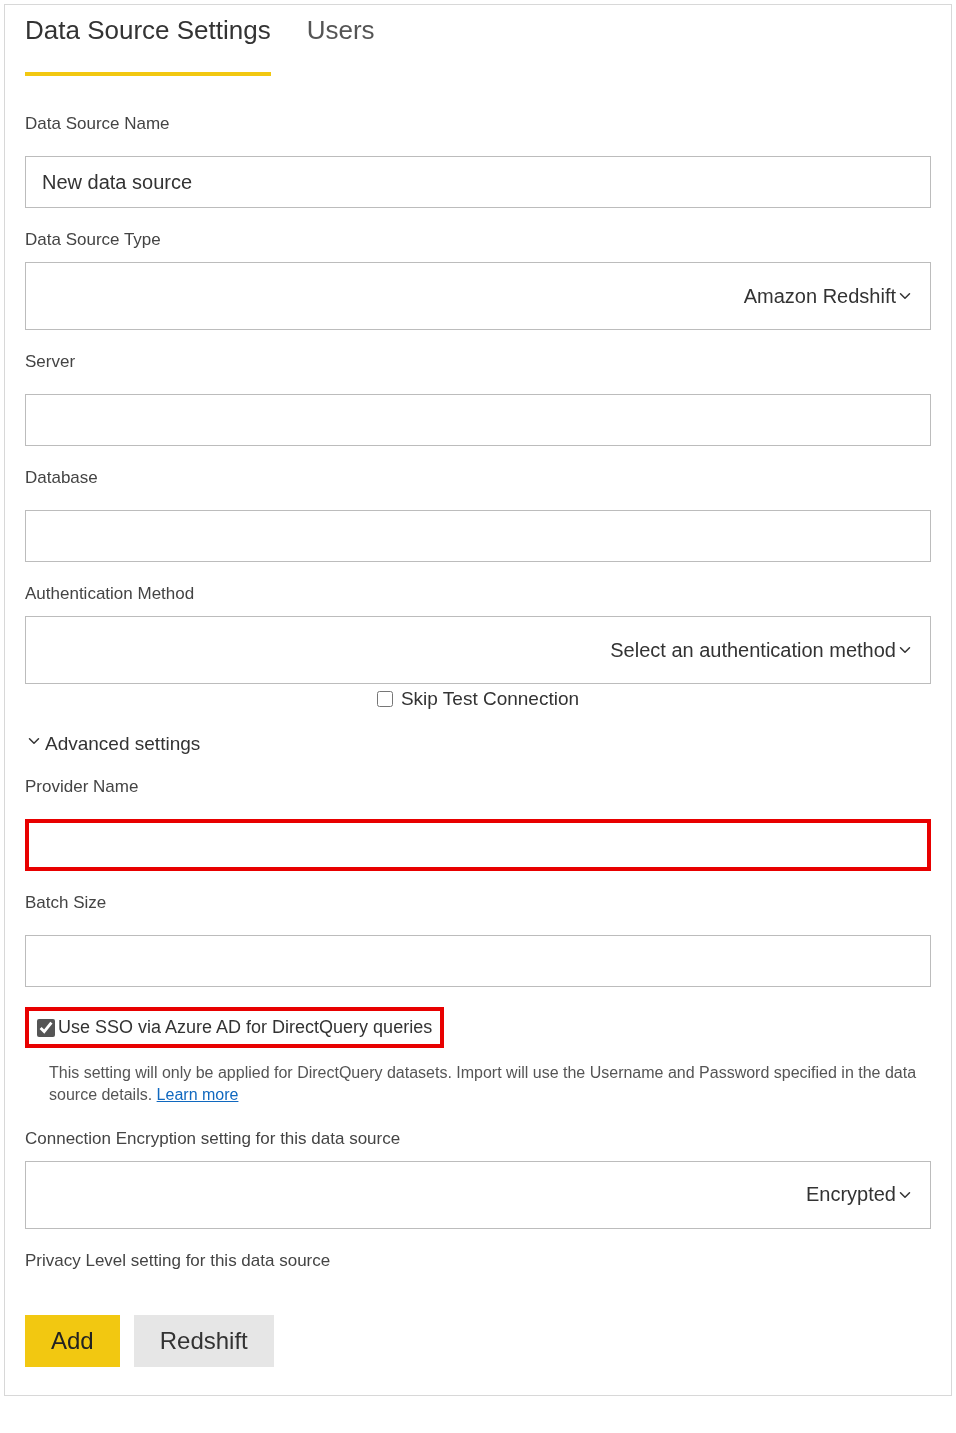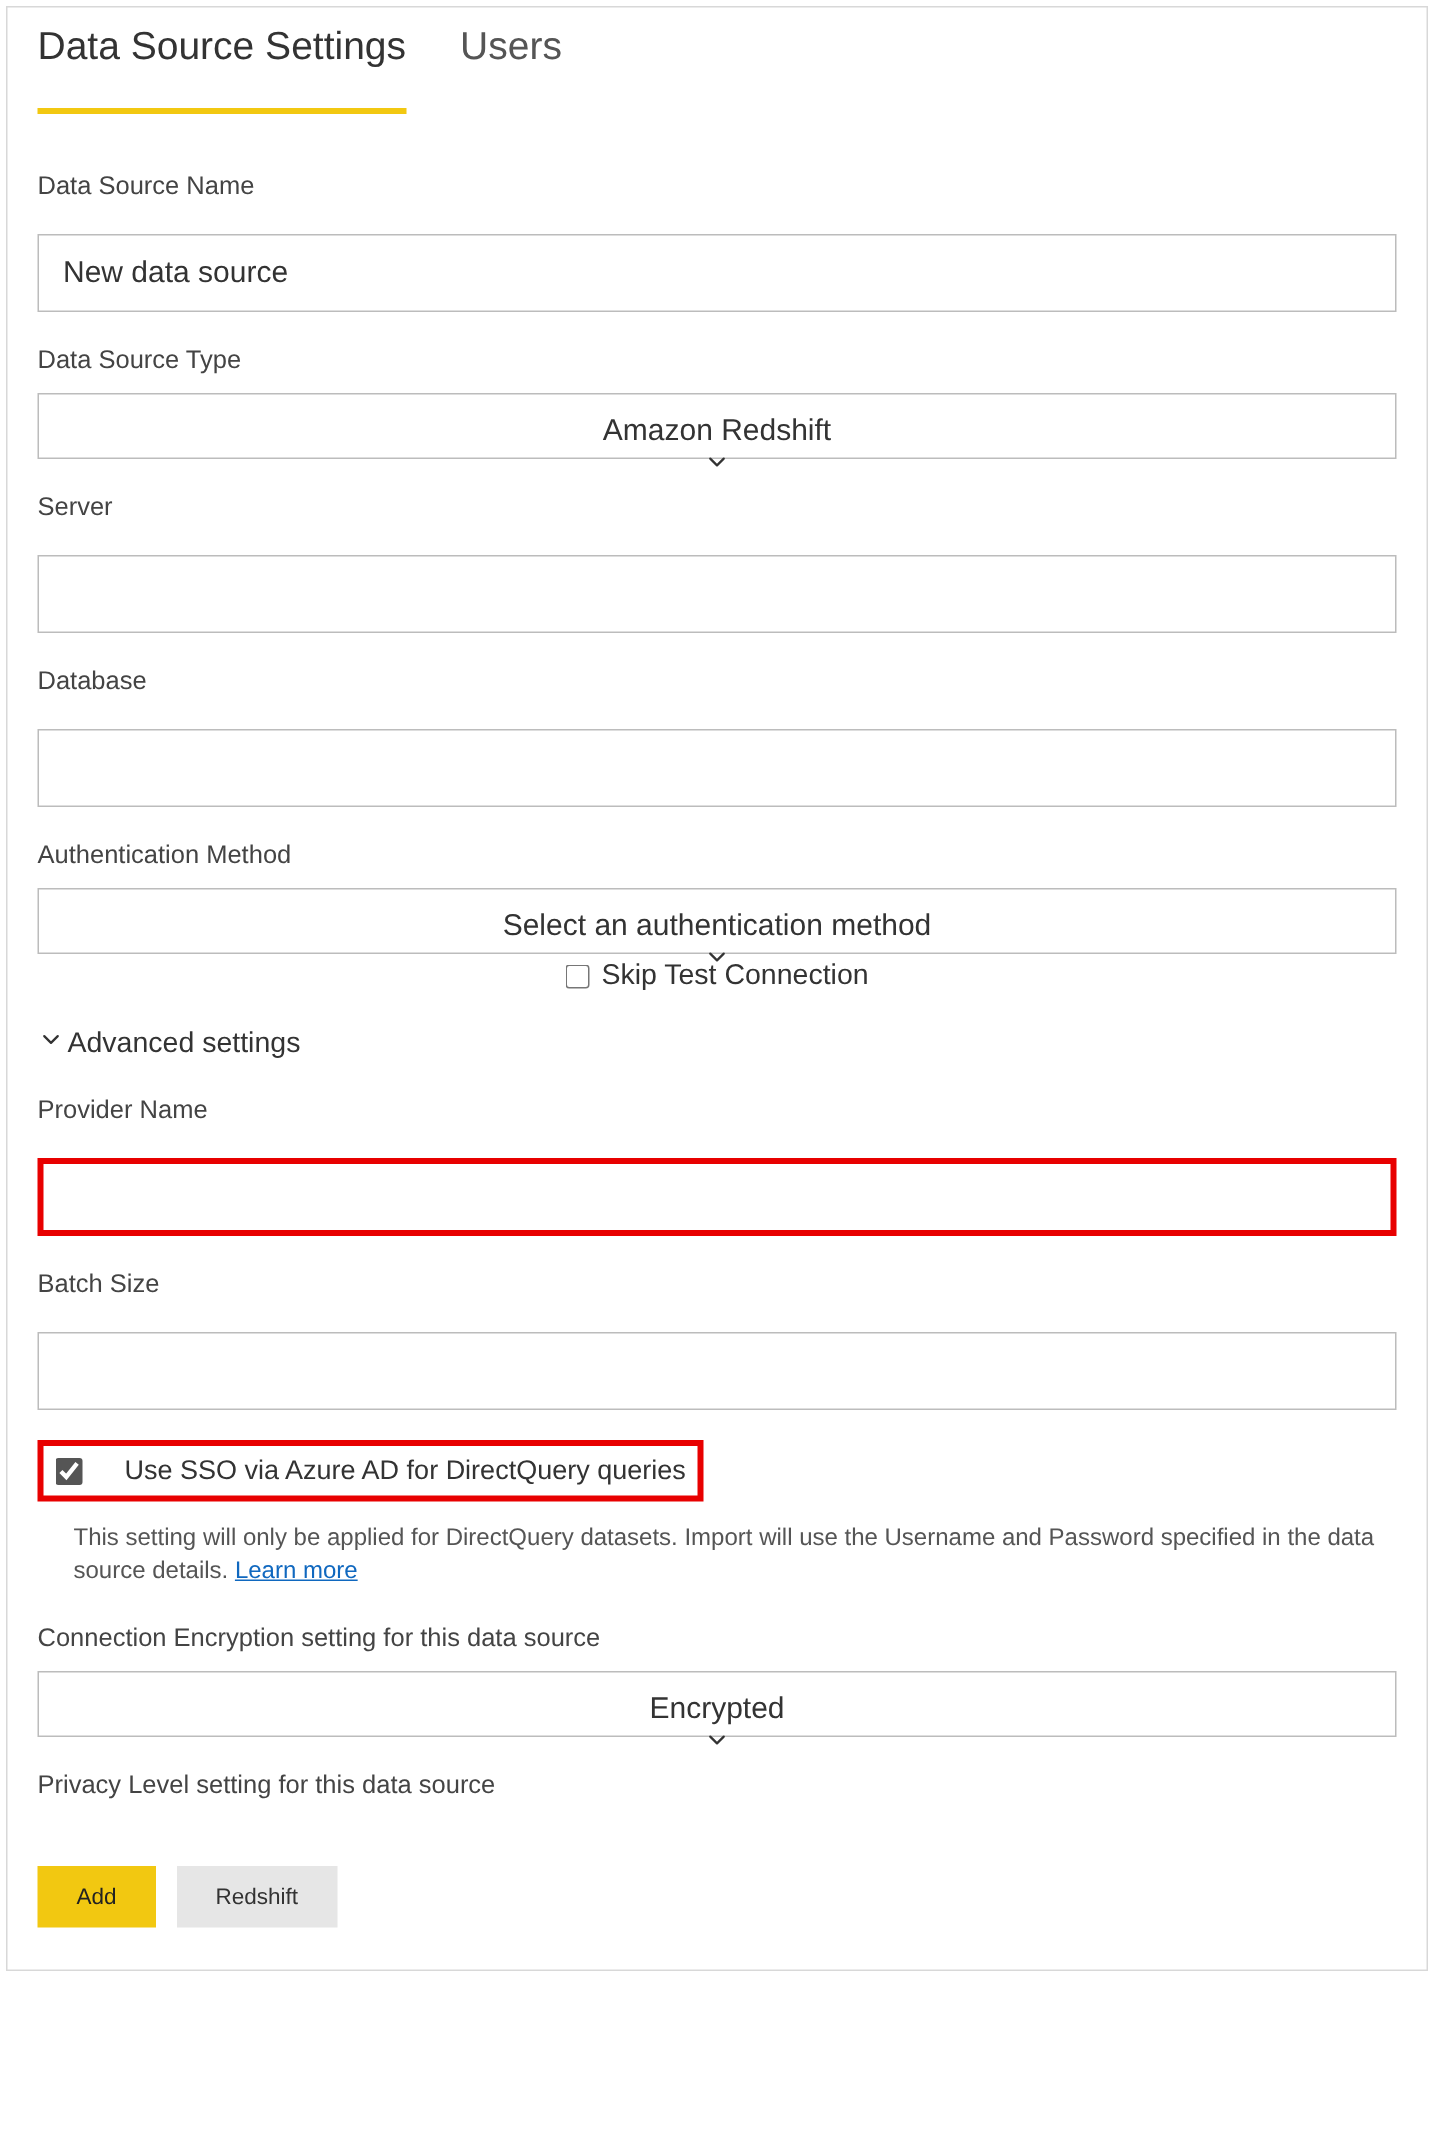--- a/index.html
+++ b/index.html
@@ -53,10 +53,9 @@
     .select-wrap {
       display: flex;
       align-items: center;
-      justify-content: flex-start;
-      height: 44px;
-      cursor: pointer;
-      flex-direction: column;
+      justify-content: flex-end;
+      height: 68px;
+      cursor: pointer;
     }
     .select-wrap .caret {
       display: inline-flex;

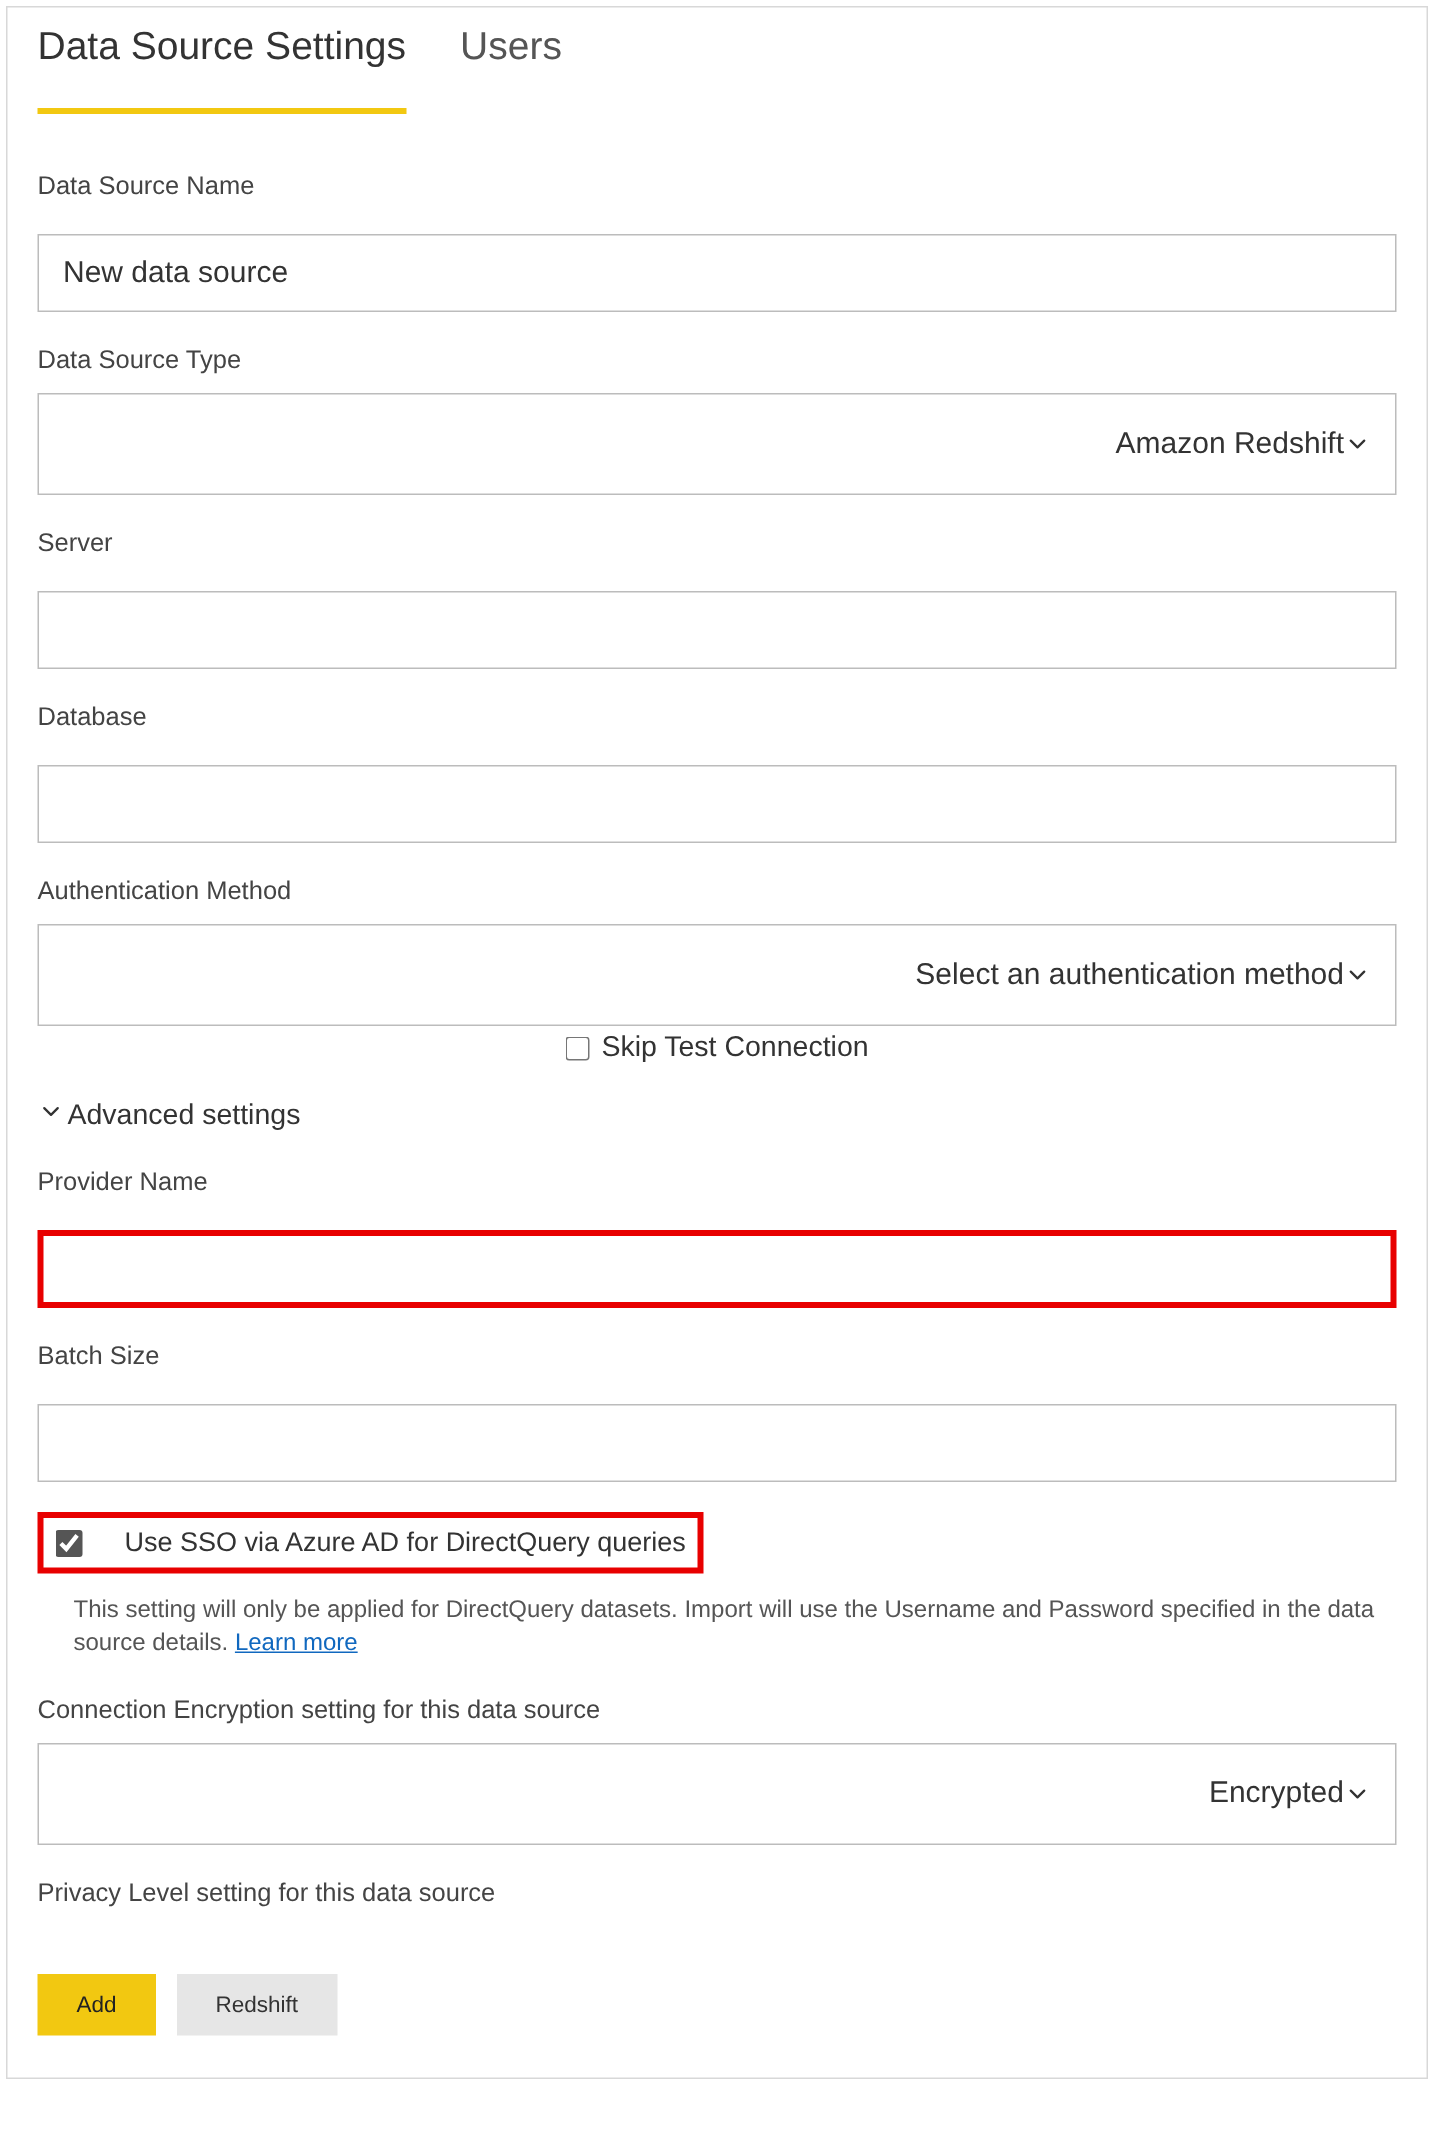--- a/index.html
+++ b/index.html
@@ -87,7 +87,7 @@
       padding: 6px 8px;
       display: inline-flex;
       align-items: center;
-      gap: 28px;
+      gap: 3px;
       margin-top: 20px;
     }
     .sso-row-wrap input[type="checkbox"] {

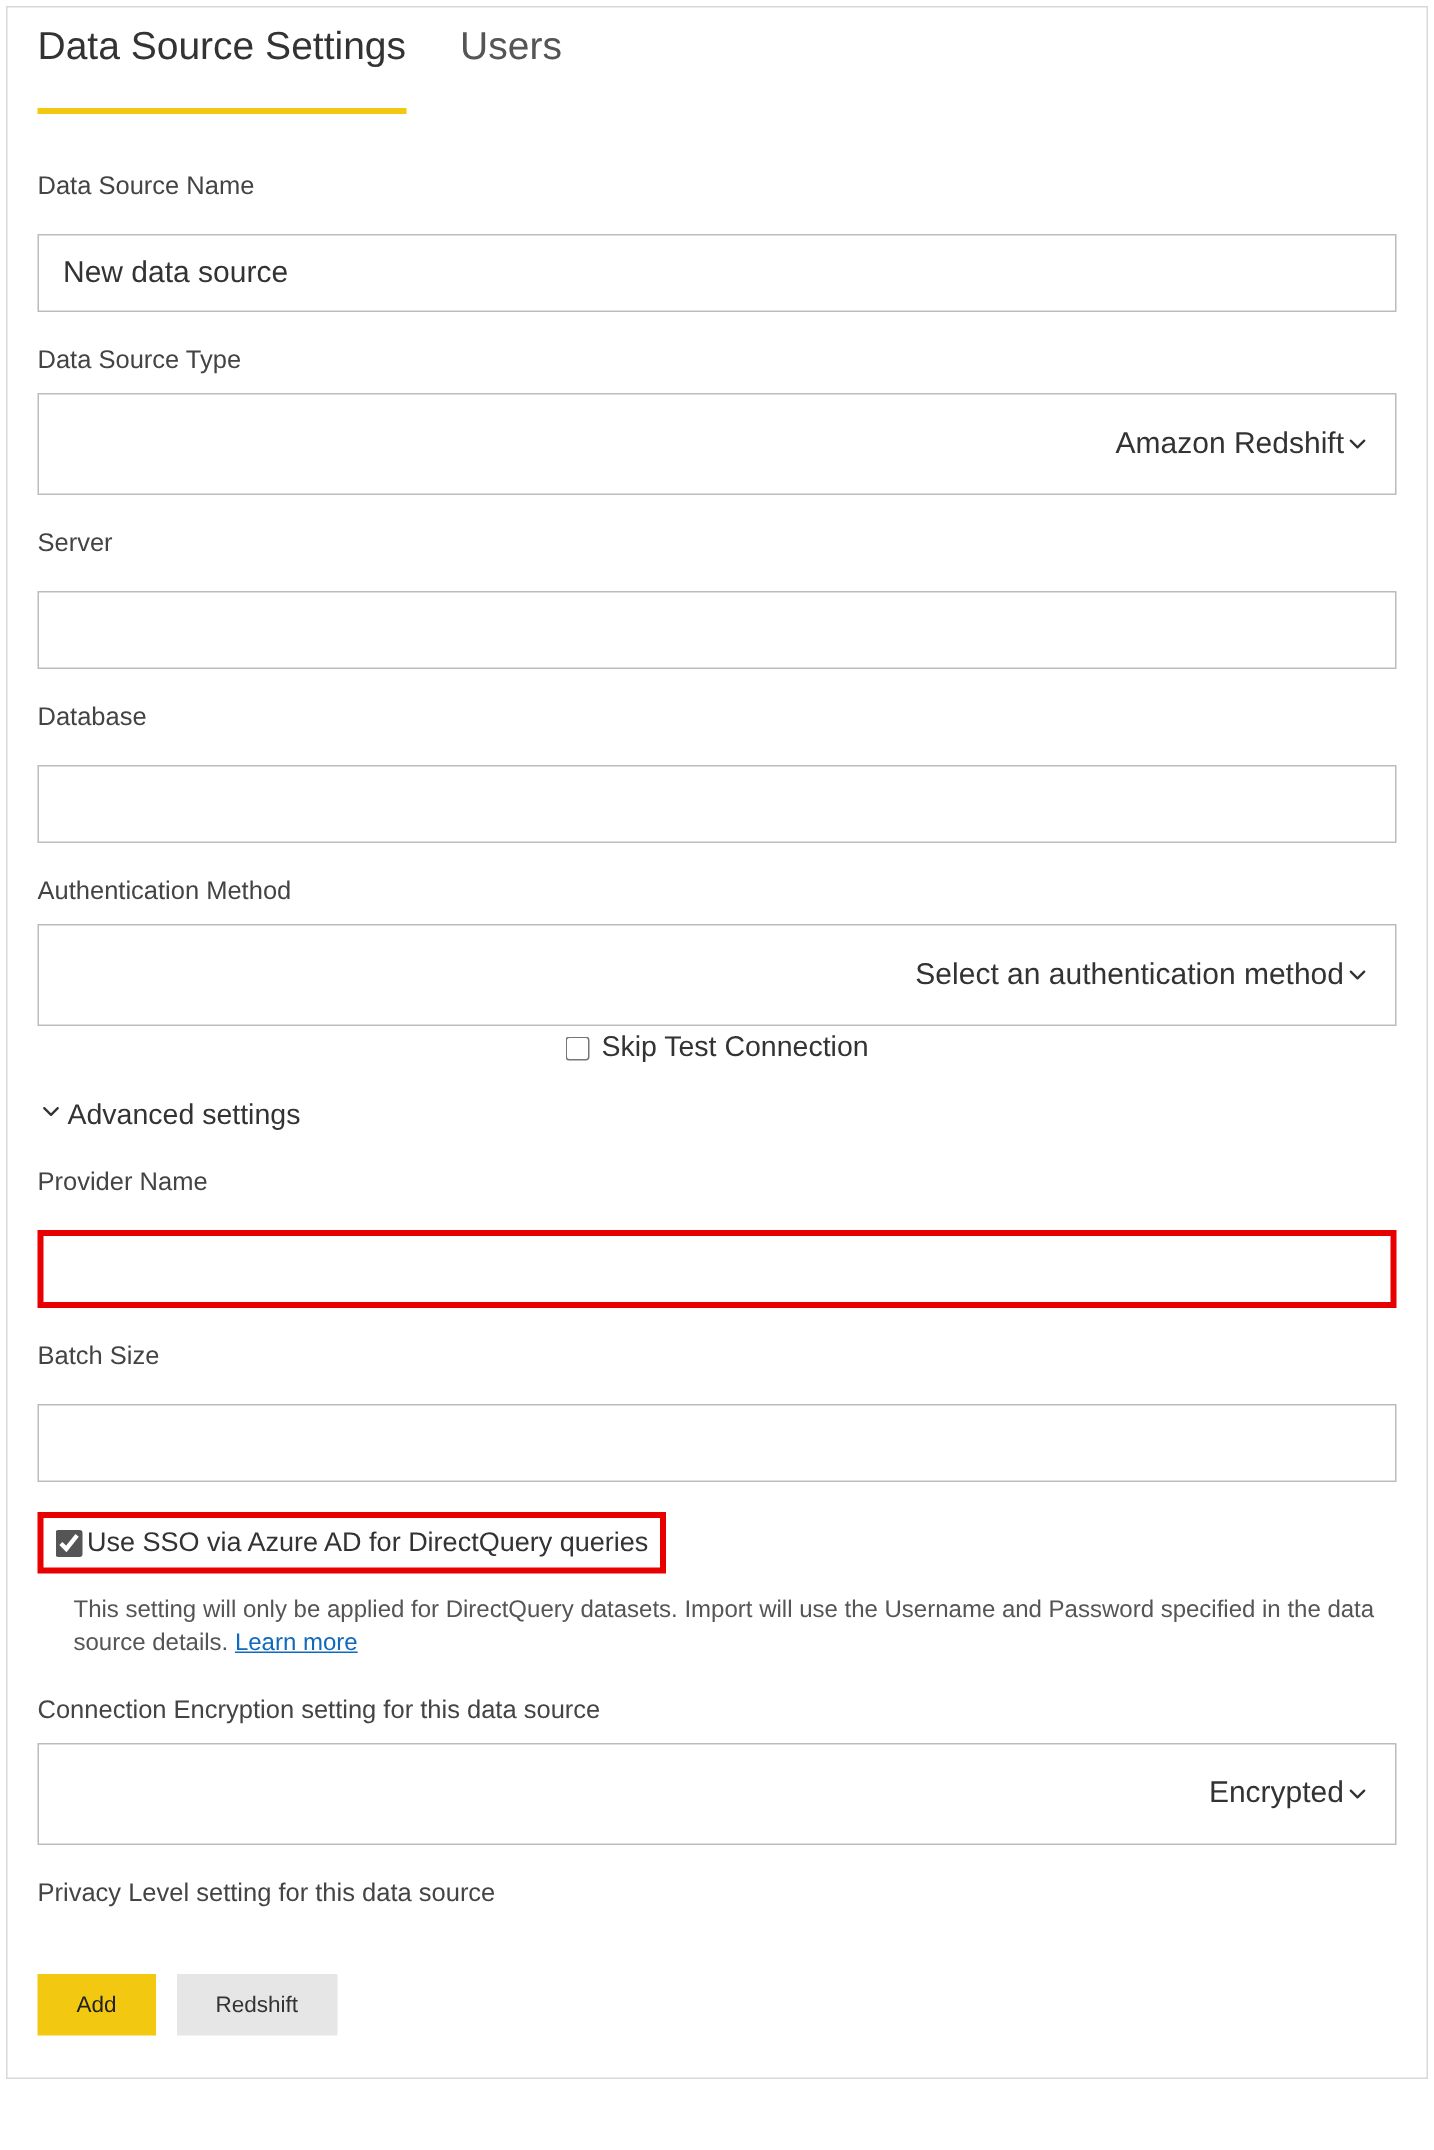--- a/index.html
+++ b/index.html
@@ -106,7 +106,7 @@
     .sso-hint a { color: #1068bf; text-decoration: underline; }
     .btn-row { display: flex; gap: 14px; margin-top: 44px; }
     .btn {
-      font-size: 15px;
+      font-size: 24px;
       padding: 12px 26px;
       border: none;
       cursor: pointer;

